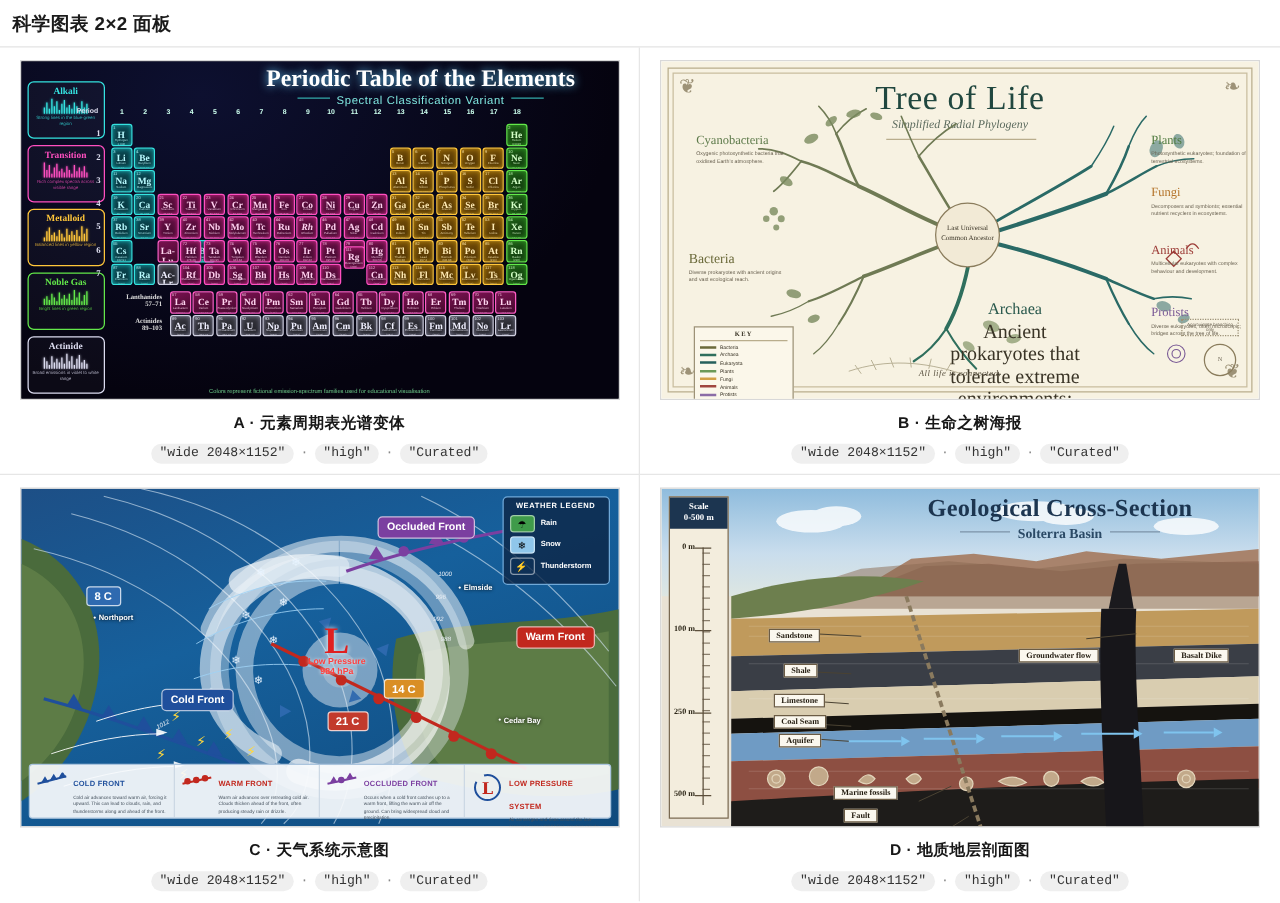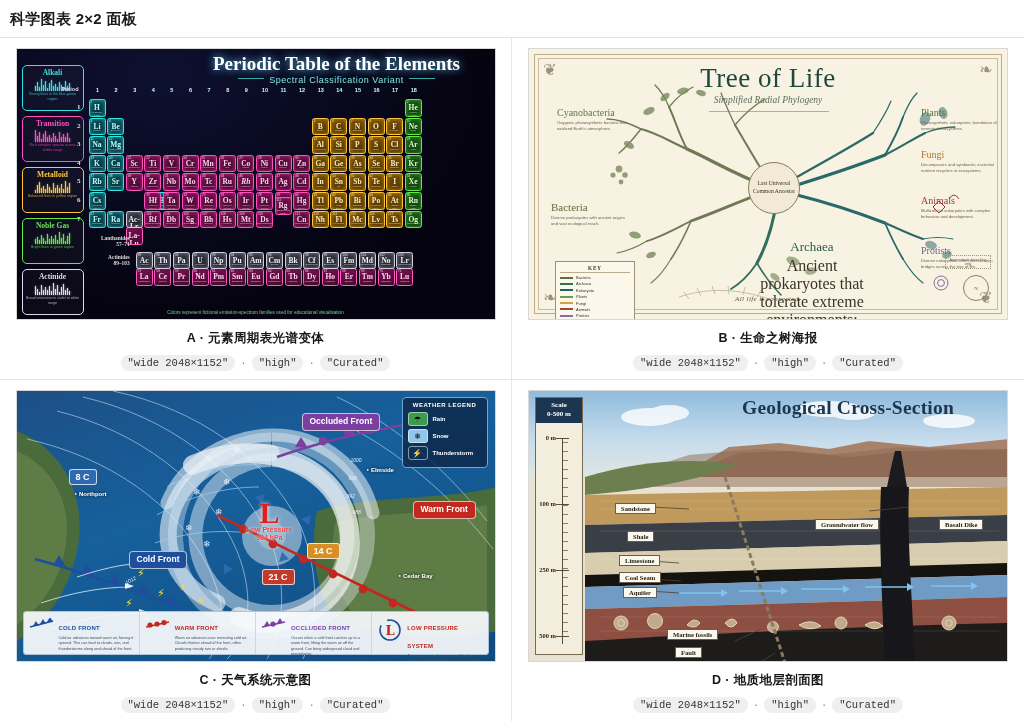--- a/index.html
+++ b/index.html
@@ -80,7 +80,7 @@
   .c-metal  { background:linear-gradient(160deg,#7a5107,#4a3004); border-color:#ffc63a; color:#ffeab3; box-shadow:0 0 4px #b8870f inset;}
   .c-noble  { background:linear-gradient(160deg,#1d5c16,#11380d); border-color:#63e84a; color:#d4ffc8; box-shadow:0 0 4px #2f9622 inset;}
   .c-actin  { background:linear-gradient(160deg,#3a3a42,#1e1e25); border-color:#cfcfe0; color:#f0f0ff; box-shadow:0 0 4px #7a7a90 inset;}
-  .c-lanth  { background:linear-gradient(160deg,#7a1150,#460a2e); border-color:#ff5cc4; color:#ffd6f0;margin-top:35px;}
+  .c-lanth  { background:linear-gradient(160deg,#7a1150,#460a2e); border-color:#ff5cc4; color:#ffd6f0;}
   .pt-note { position:absolute; left:0; right:0; bottom:4px; text-align:center;
      font-size:4.6px; color:#8fa; opacity:.75; font-family:"Liberation Sans",sans-serif;}
   .lanlab { position:absolute; font-size:5.4px; color:#ddd; text-align:right; width:40px;

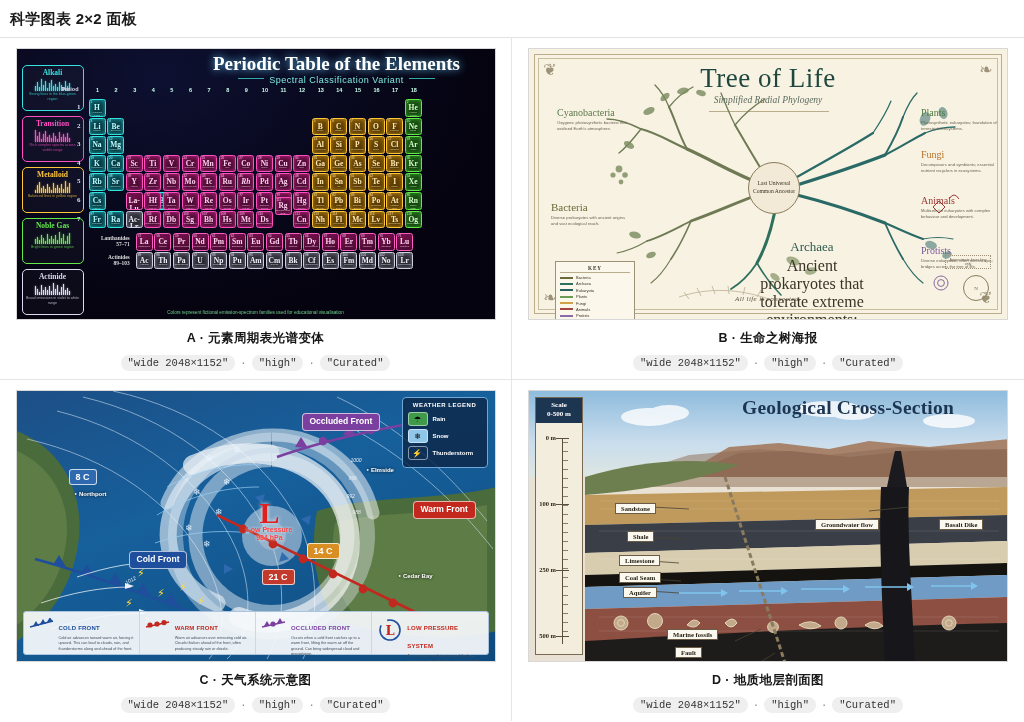--- a/index.html
+++ b/index.html
@@ -1524,6 +1524,7 @@
         </svg>
 
         <div class="geo-title">Geological Cross-Section</div>
+        <div class="geo-sub">Solterra Basin</div>
 
         <div class="scalebox">
           <div class="scalehdr">

